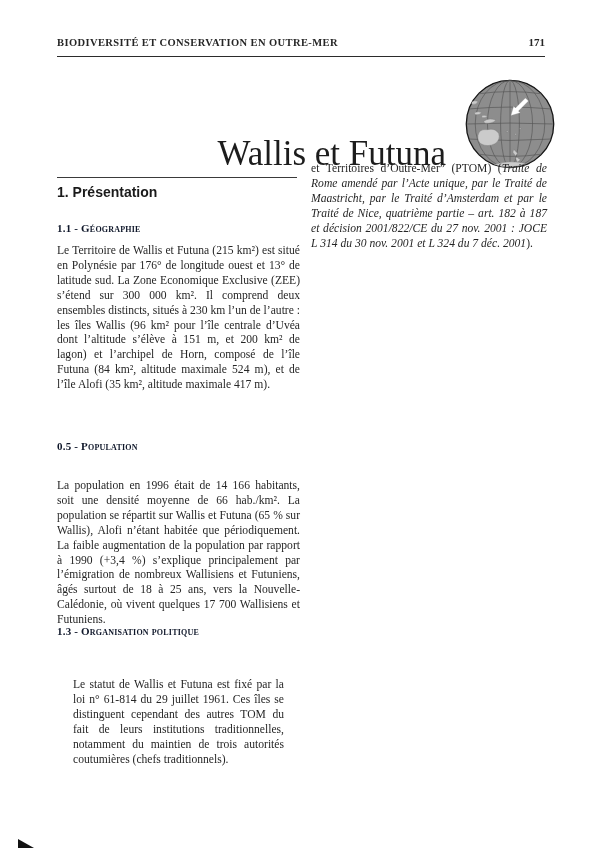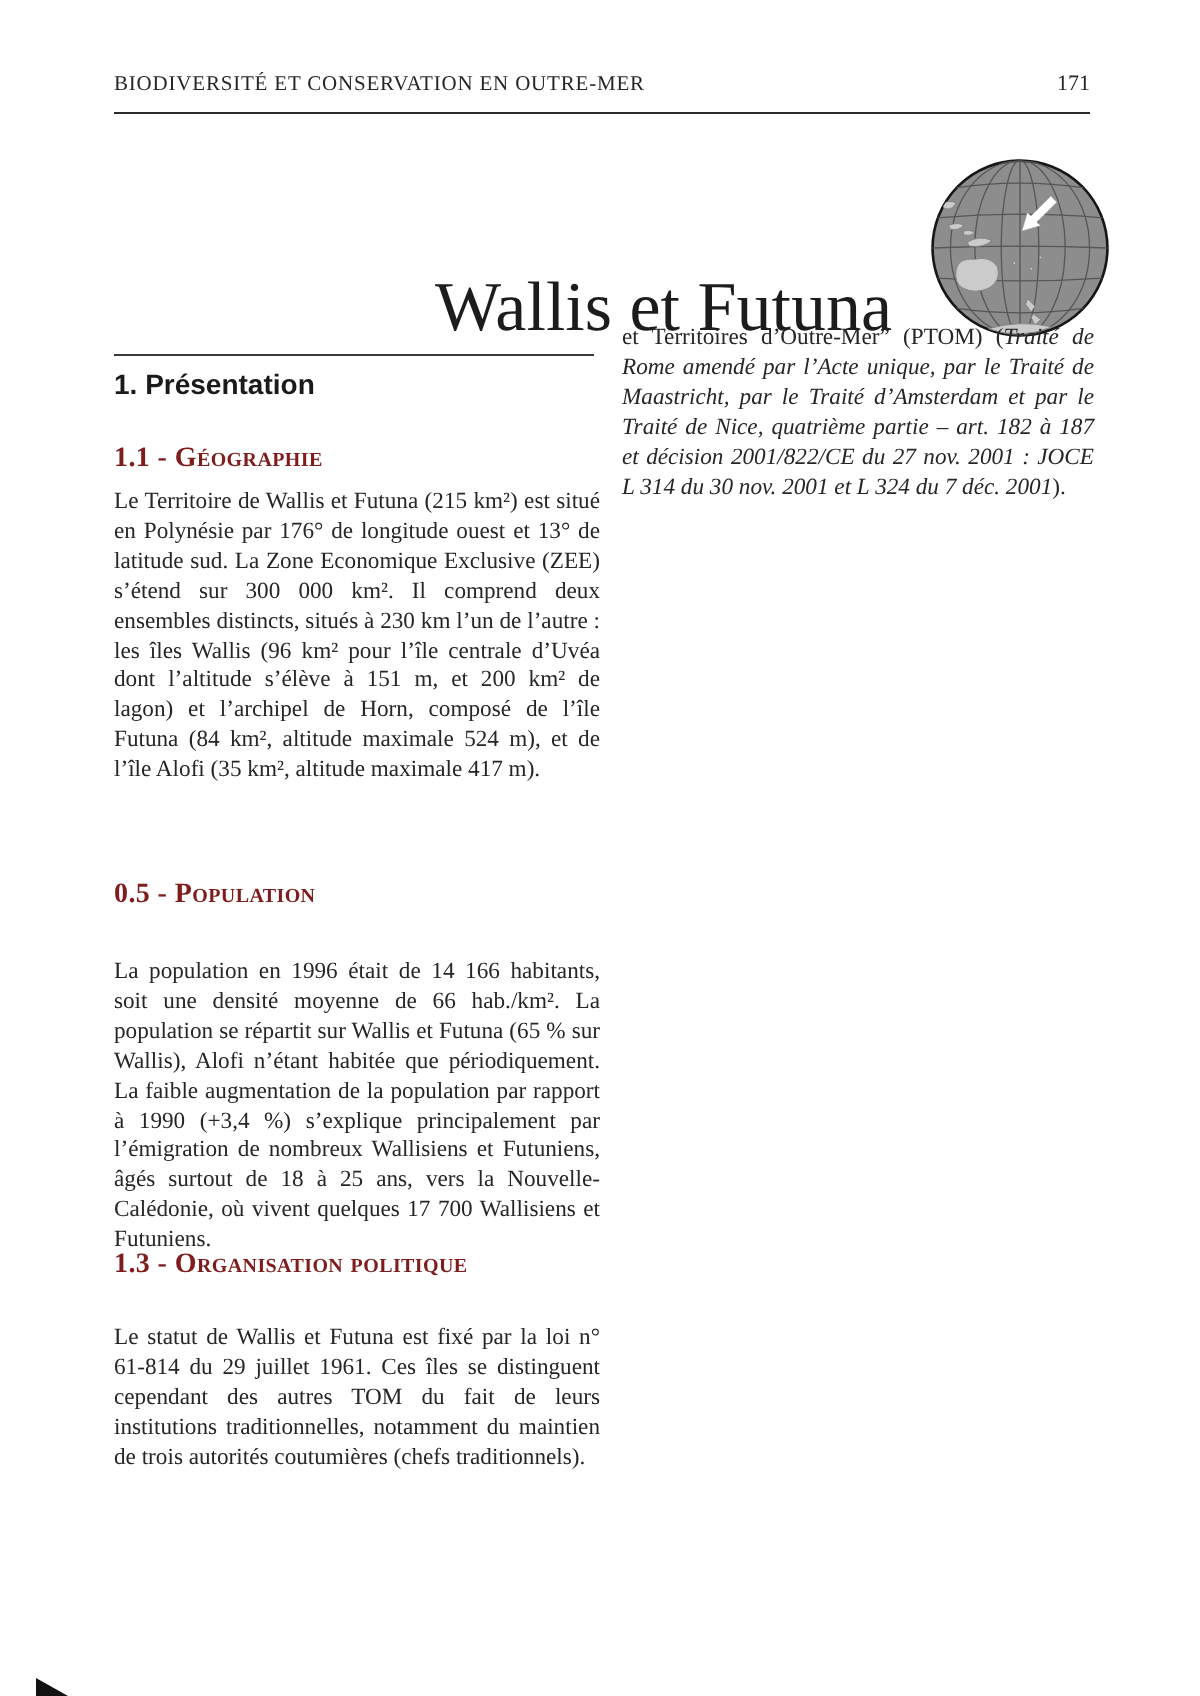--- a/index.html
+++ b/index.html
@@ -19,6 +19,7 @@
     display: flex;
     justify-content: space-between;
     align-items: center;
+    font-weight: bold;
   }
   .running-title {
     font-size: 10.5px;

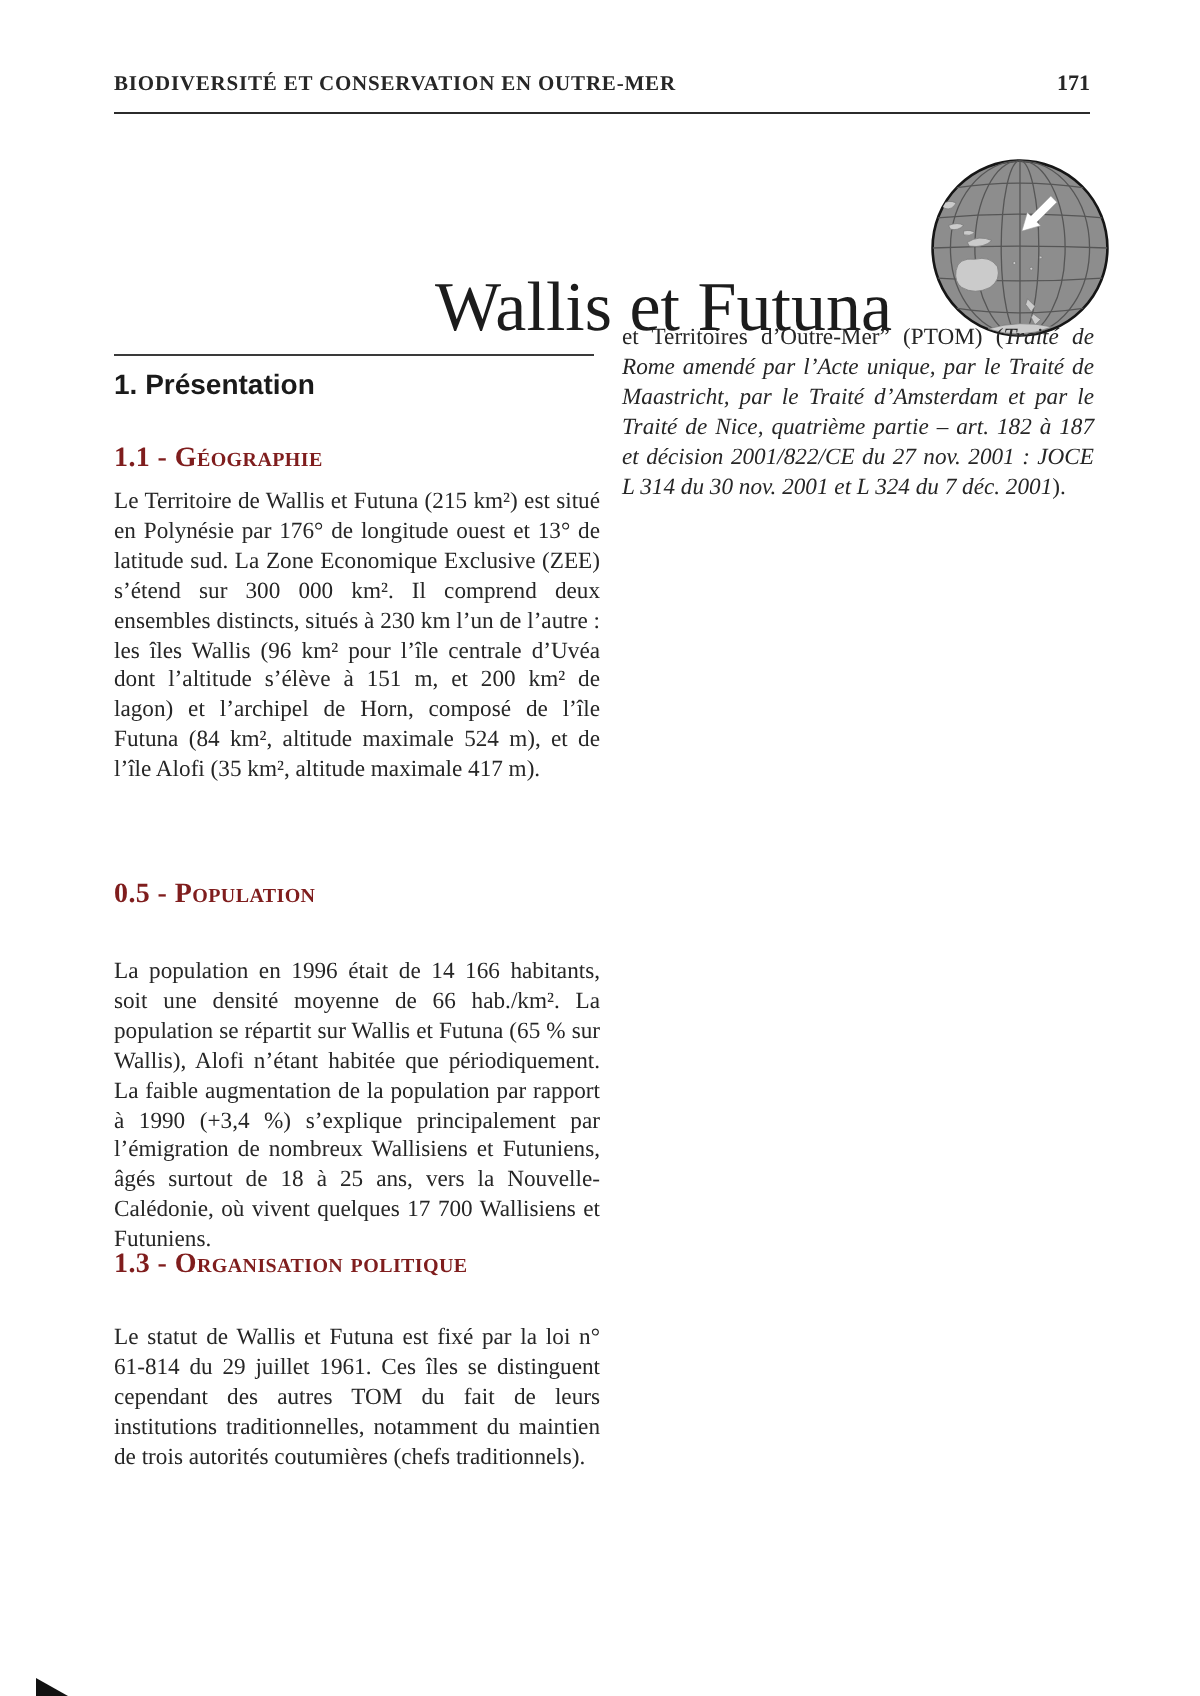--- a/index.html
+++ b/index.html
@@ -66,9 +66,9 @@
     left: 57px; width: 243px;
     font-weight: bold;
     font-variant: small-caps;
-    font-size: 14px;
+    font-size: 11px;
     letter-spacing: 0.2px;
-    color: #7f1d1d;
+    color: #0f172a;
   }
   .sub-heading.h-geo { top: 222px; }
   .sub-heading.h-pop { top: 440px; }

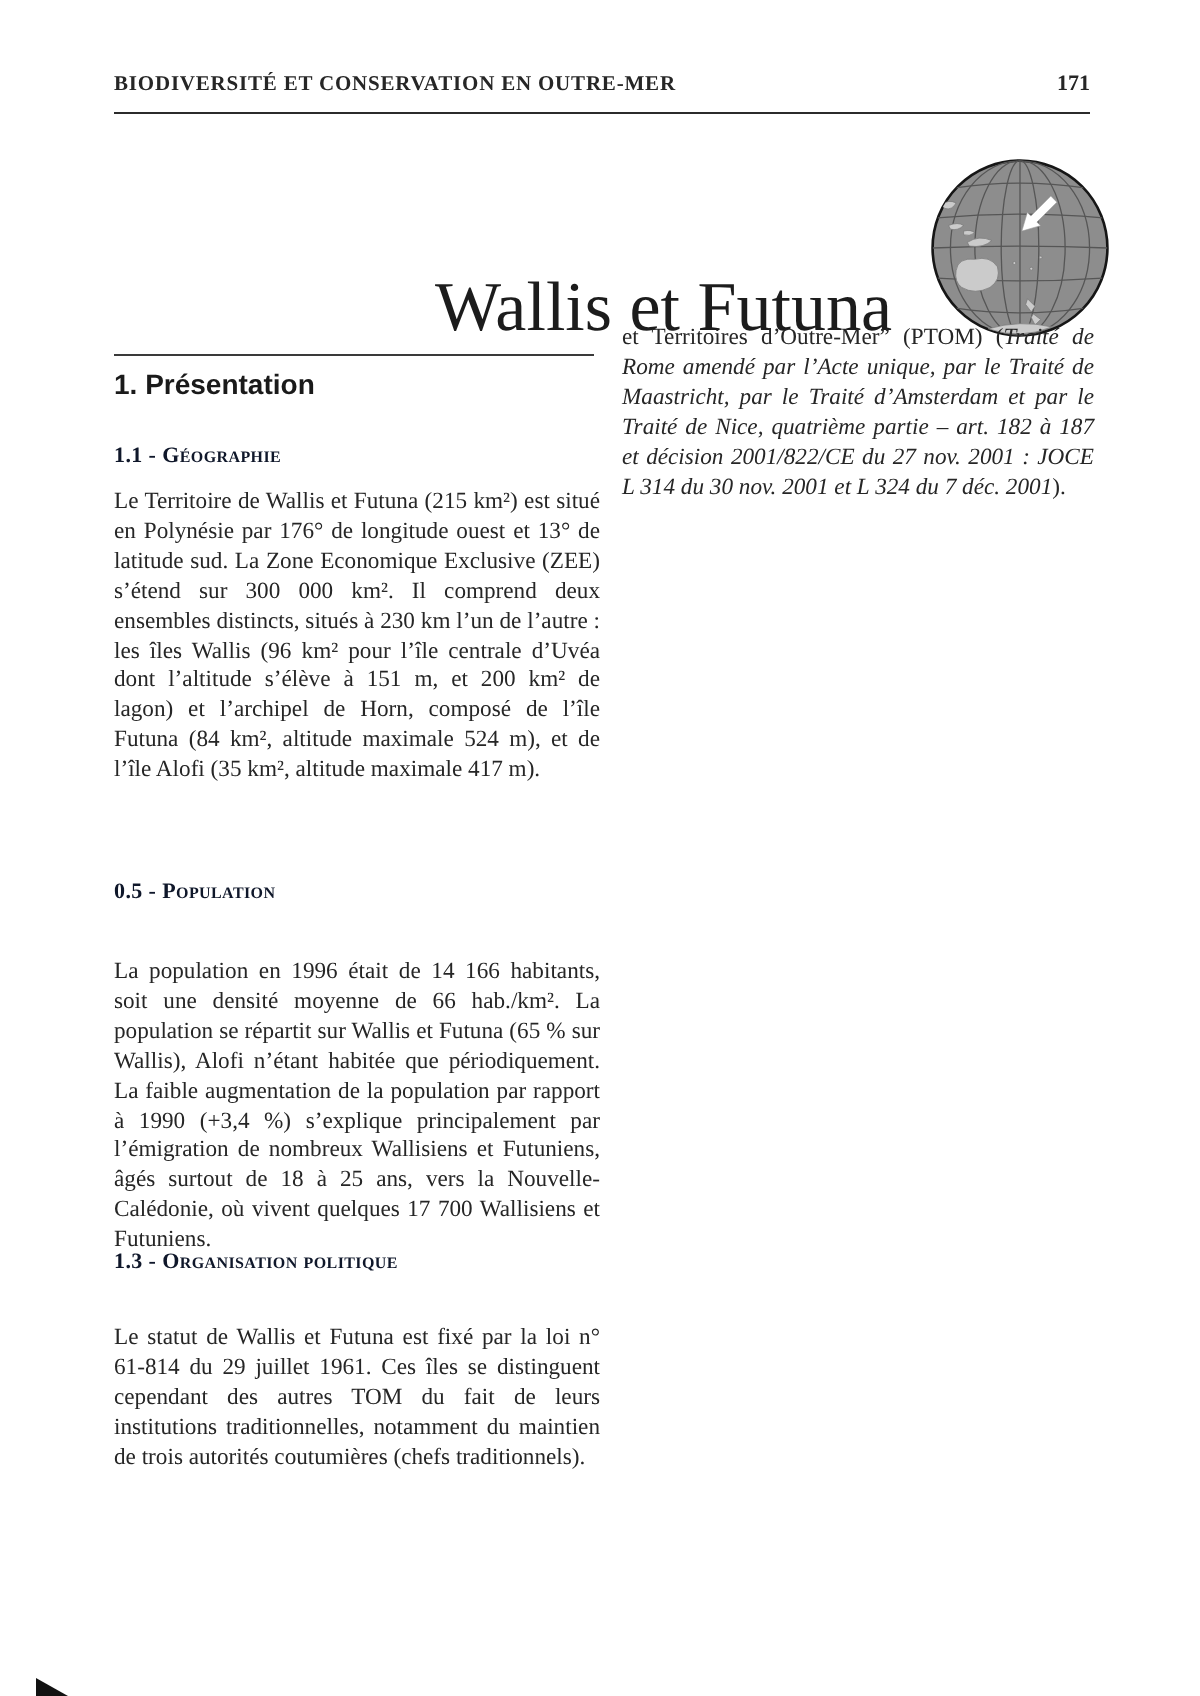--- a/index.html
+++ b/index.html
@@ -85,7 +85,7 @@
   .par-geo { top: 244px; }
   .par-pop { top: 479px; }
   .par-org { top: 662px; }
-  .par-org p { margin: 0; }
+  .par-org p { margin: 16px; }
   .cont-par {
     position: absolute;
     left: 311px; top: 162px; width: 236px;

